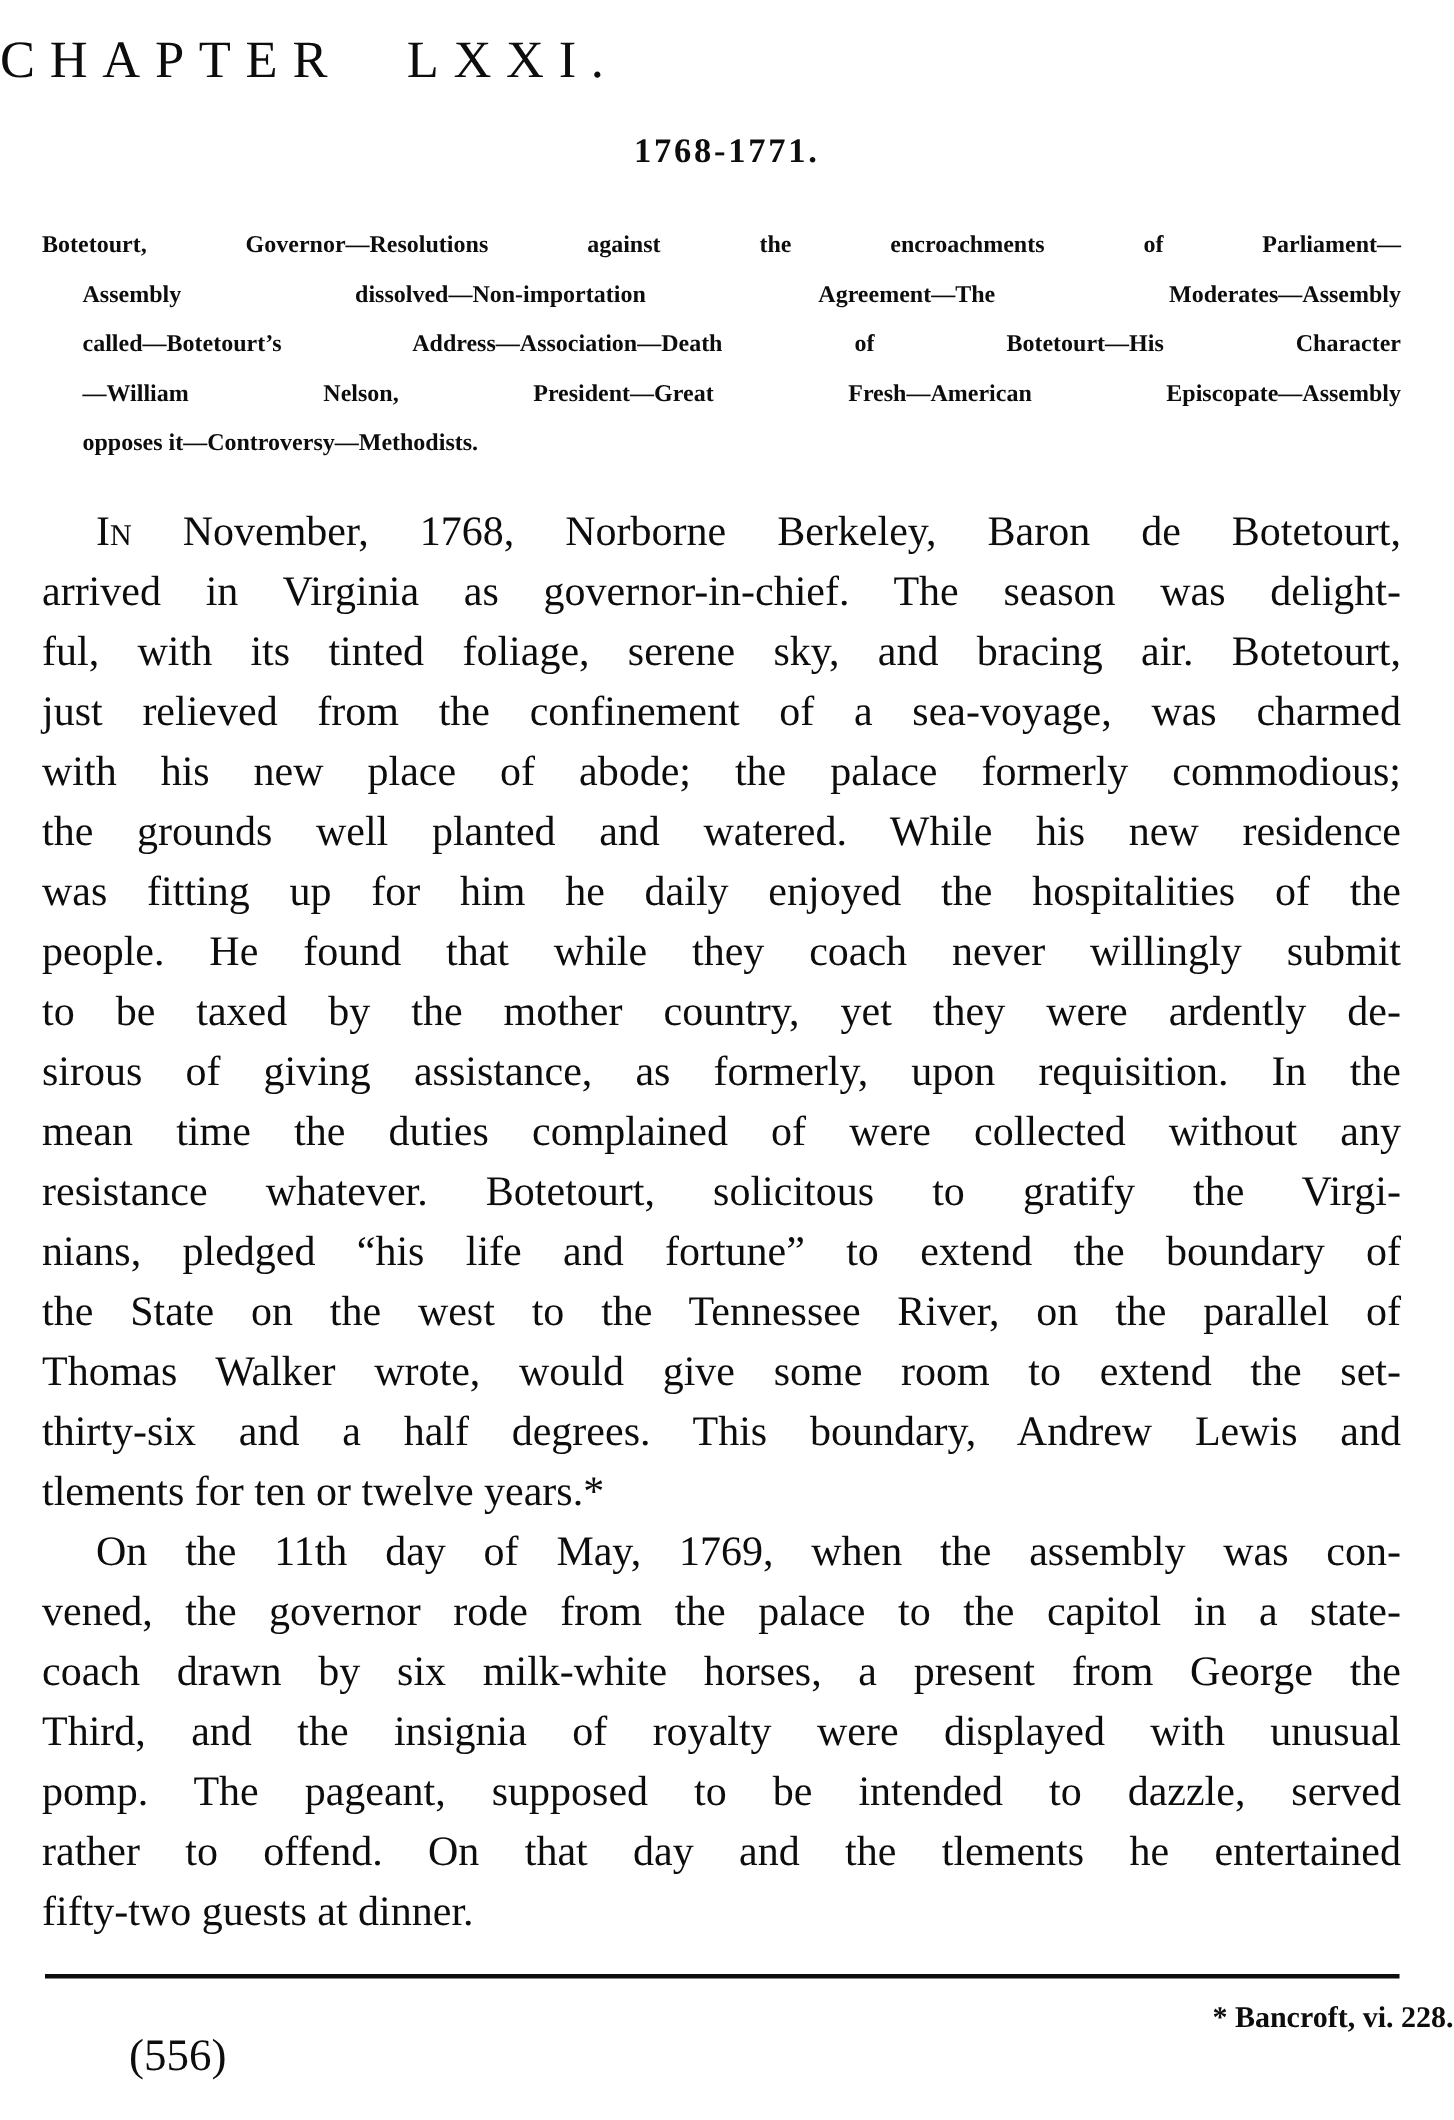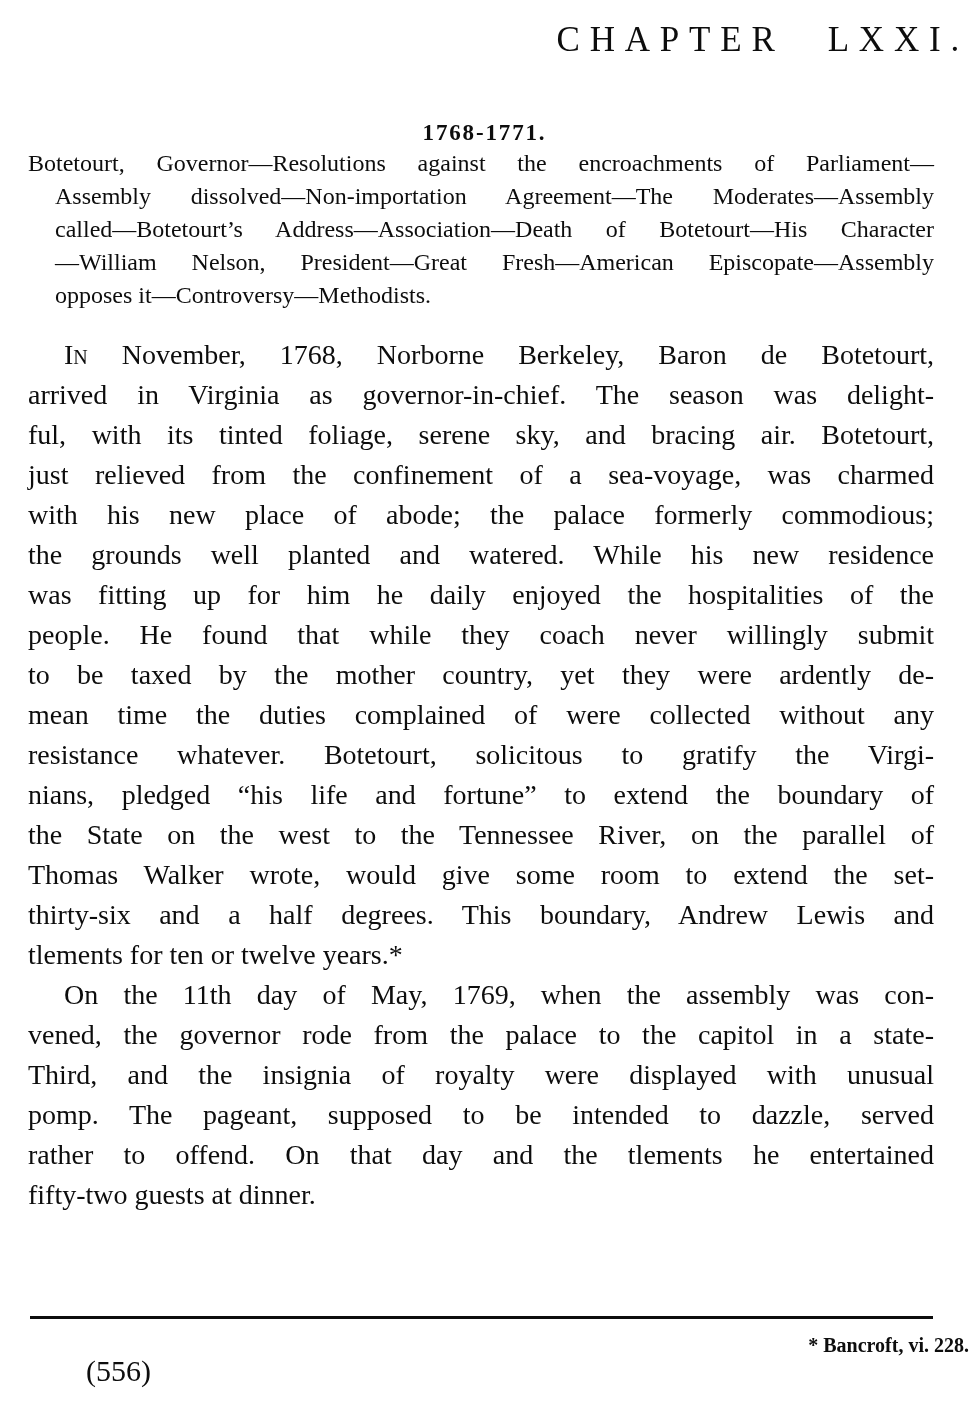--- a/index.html
+++ b/index.html
@@ -17,7 +17,7 @@
   }
   .chapter-heading {
     position: absolute; top: 20px; left: 0; width: 100%;
-    text-align: right;
+    text-align: left;
     font-size: 35px; font-weight: 400;
     letter-spacing: 0.28em; word-spacing: 0.7em;
     white-space: nowrap;

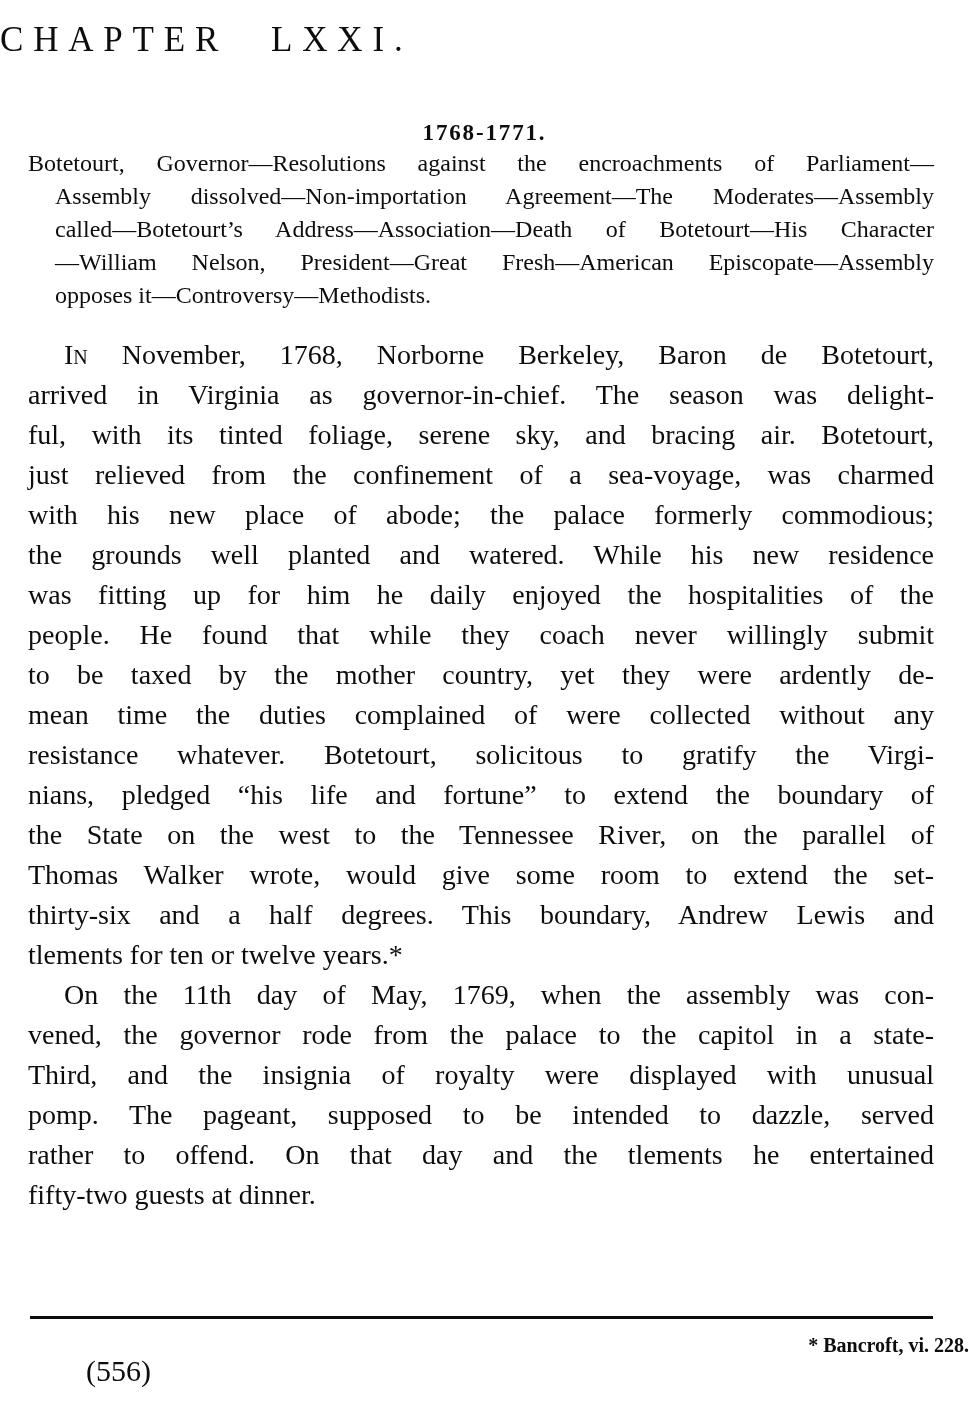--- a/index.html
+++ b/index.html
@@ -25,7 +25,7 @@
   .date-range {
     position: absolute; top: 88px; left: 0; width: 100%;
     text-align: center;
-    font-size: 23px; font-weight: 700; letter-spacing: 0.08em; margin-top: 32px;
+    font-size: 23px; font-weight: 700; letter-spacing: 0.08em;
   }
   .summary {
     position: absolute; top: 147px; left: 28px; width: 906px;

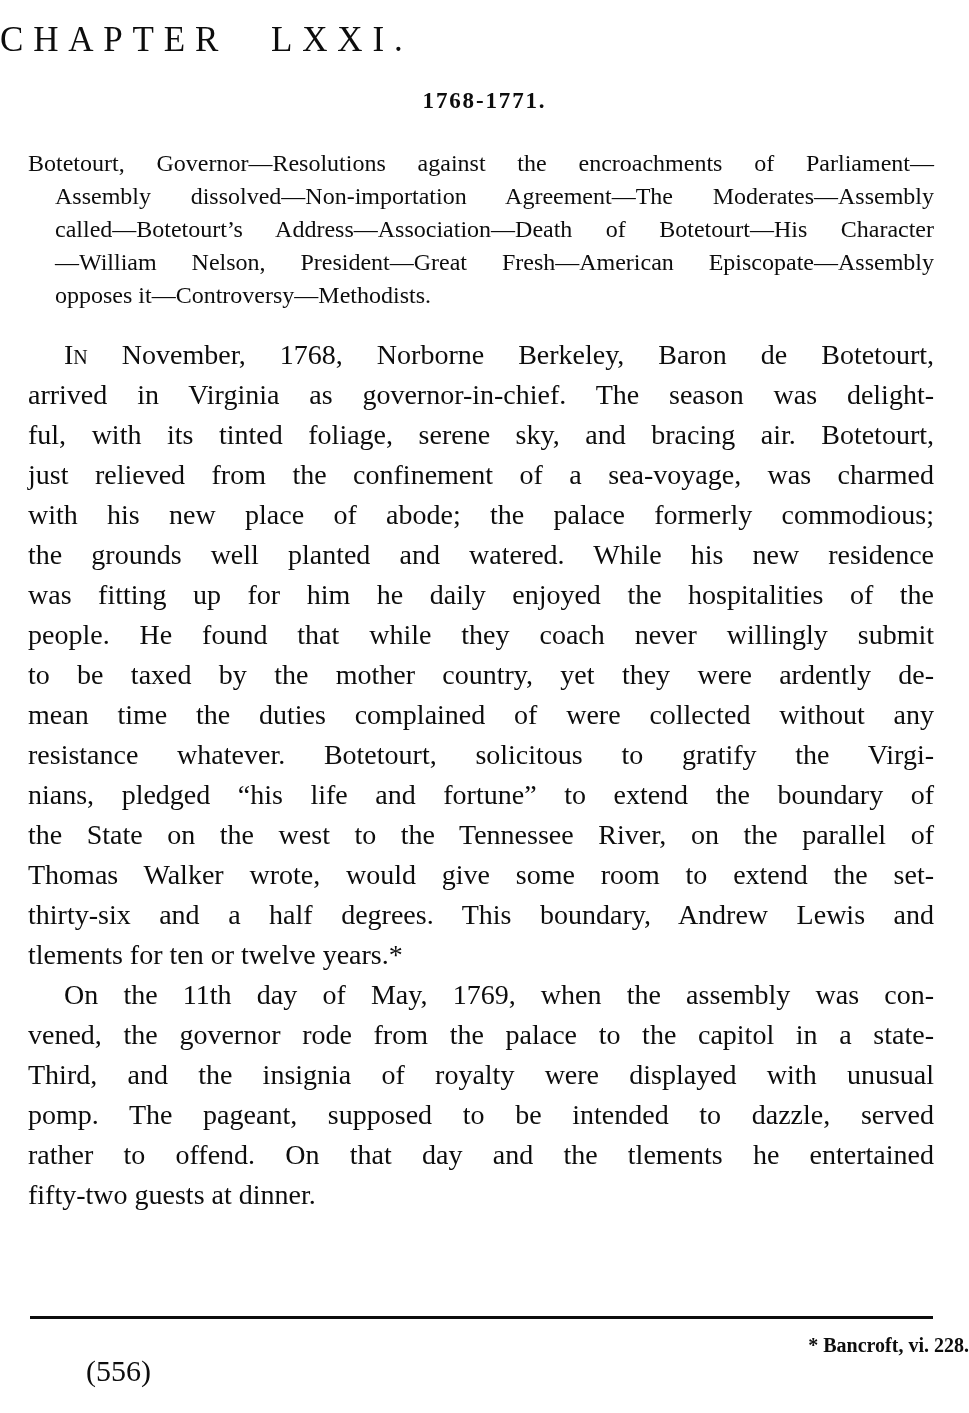--- a/index.html
+++ b/index.html
@@ -29,7 +29,7 @@
   }
   .summary {
     position: absolute; top: 147px; left: 28px; width: 906px;
-    font-size: 24px; font-weight: 400; line-height: 33px;
+    font-size: 16px; font-weight: 700; line-height: 33px;
   }
   .summary .line { text-align: justify; text-align-last: justify; padding-left: 27px; }
   .summary .line:first-child { padding-left: 0; }

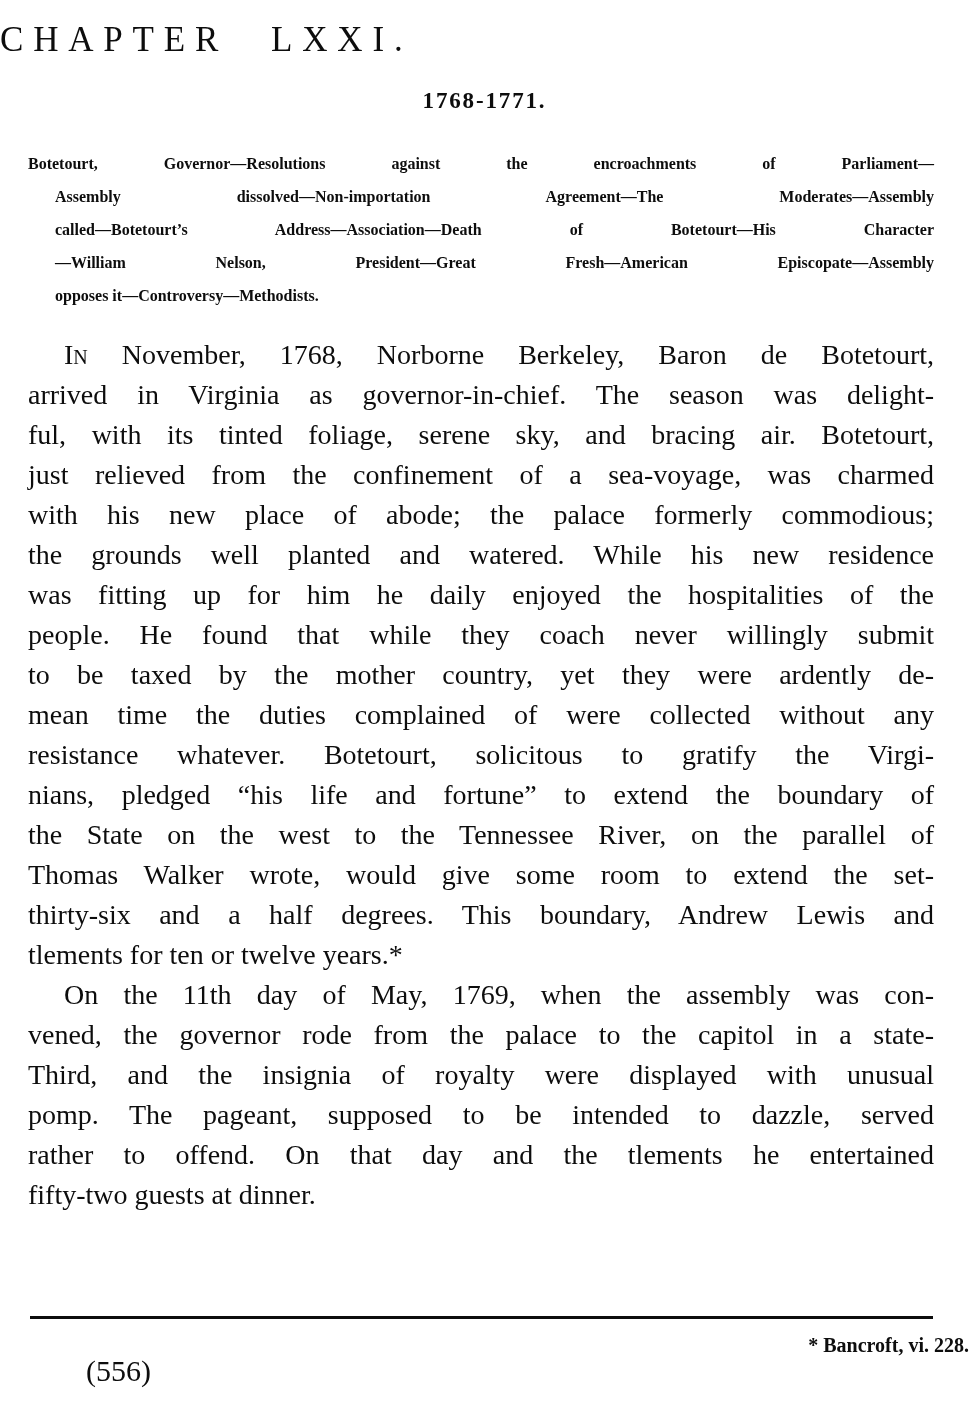--- a/index.html
+++ b/index.html
@@ -83,6 +83,7 @@
         <div class="line">was fitting up for him he daily enjoyed the hospitalities of the</div>
         <div class="line">people.  He found that while they coach never willingly submit</div>
         <div class="line">to be taxed by the mother country, yet they were ardently de-</div>
+        <div class="line">sirous of giving assistance, as formerly, upon requisition.  In the</div>
         <div class="line">mean time the duties complained of were collected without any</div>
         <div class="line">resistance whatever.  Botetourt, solicitous to gratify the Virgi-</div>
         <div class="line">nians, pledged “his life and fortune” to extend the boundary of</div>

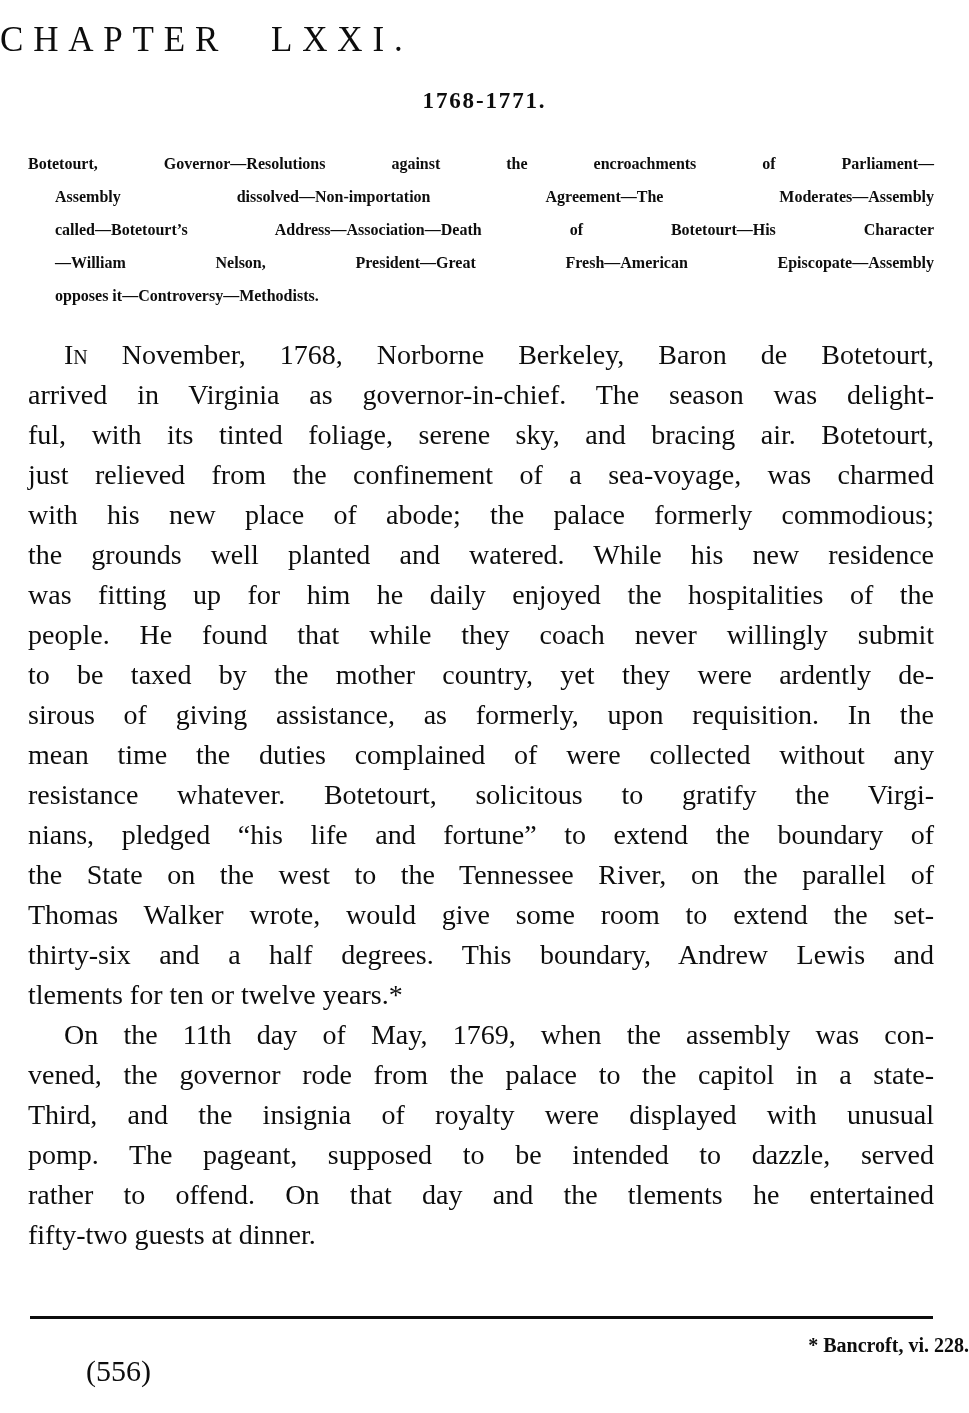--- a/index.html
+++ b/index.html
@@ -95,6 +95,7 @@
     <div class="para">
         <div class="line">On the 11th day of May, 1769, when the assembly was con-</div>
         <div class="line">vened, the governor rode from the palace to the capitol in a state-</div>
+        <div class="line">coach drawn by six milk-white horses, a present from George the</div>
         <div class="line">Third, and the insignia of royalty were displayed with unusual</div>
         <div class="line">pomp.  The pageant, supposed to be intended to dazzle, served</div>
         <div class="line">rather to offend.  On that day and the tlements he entertained</div>

